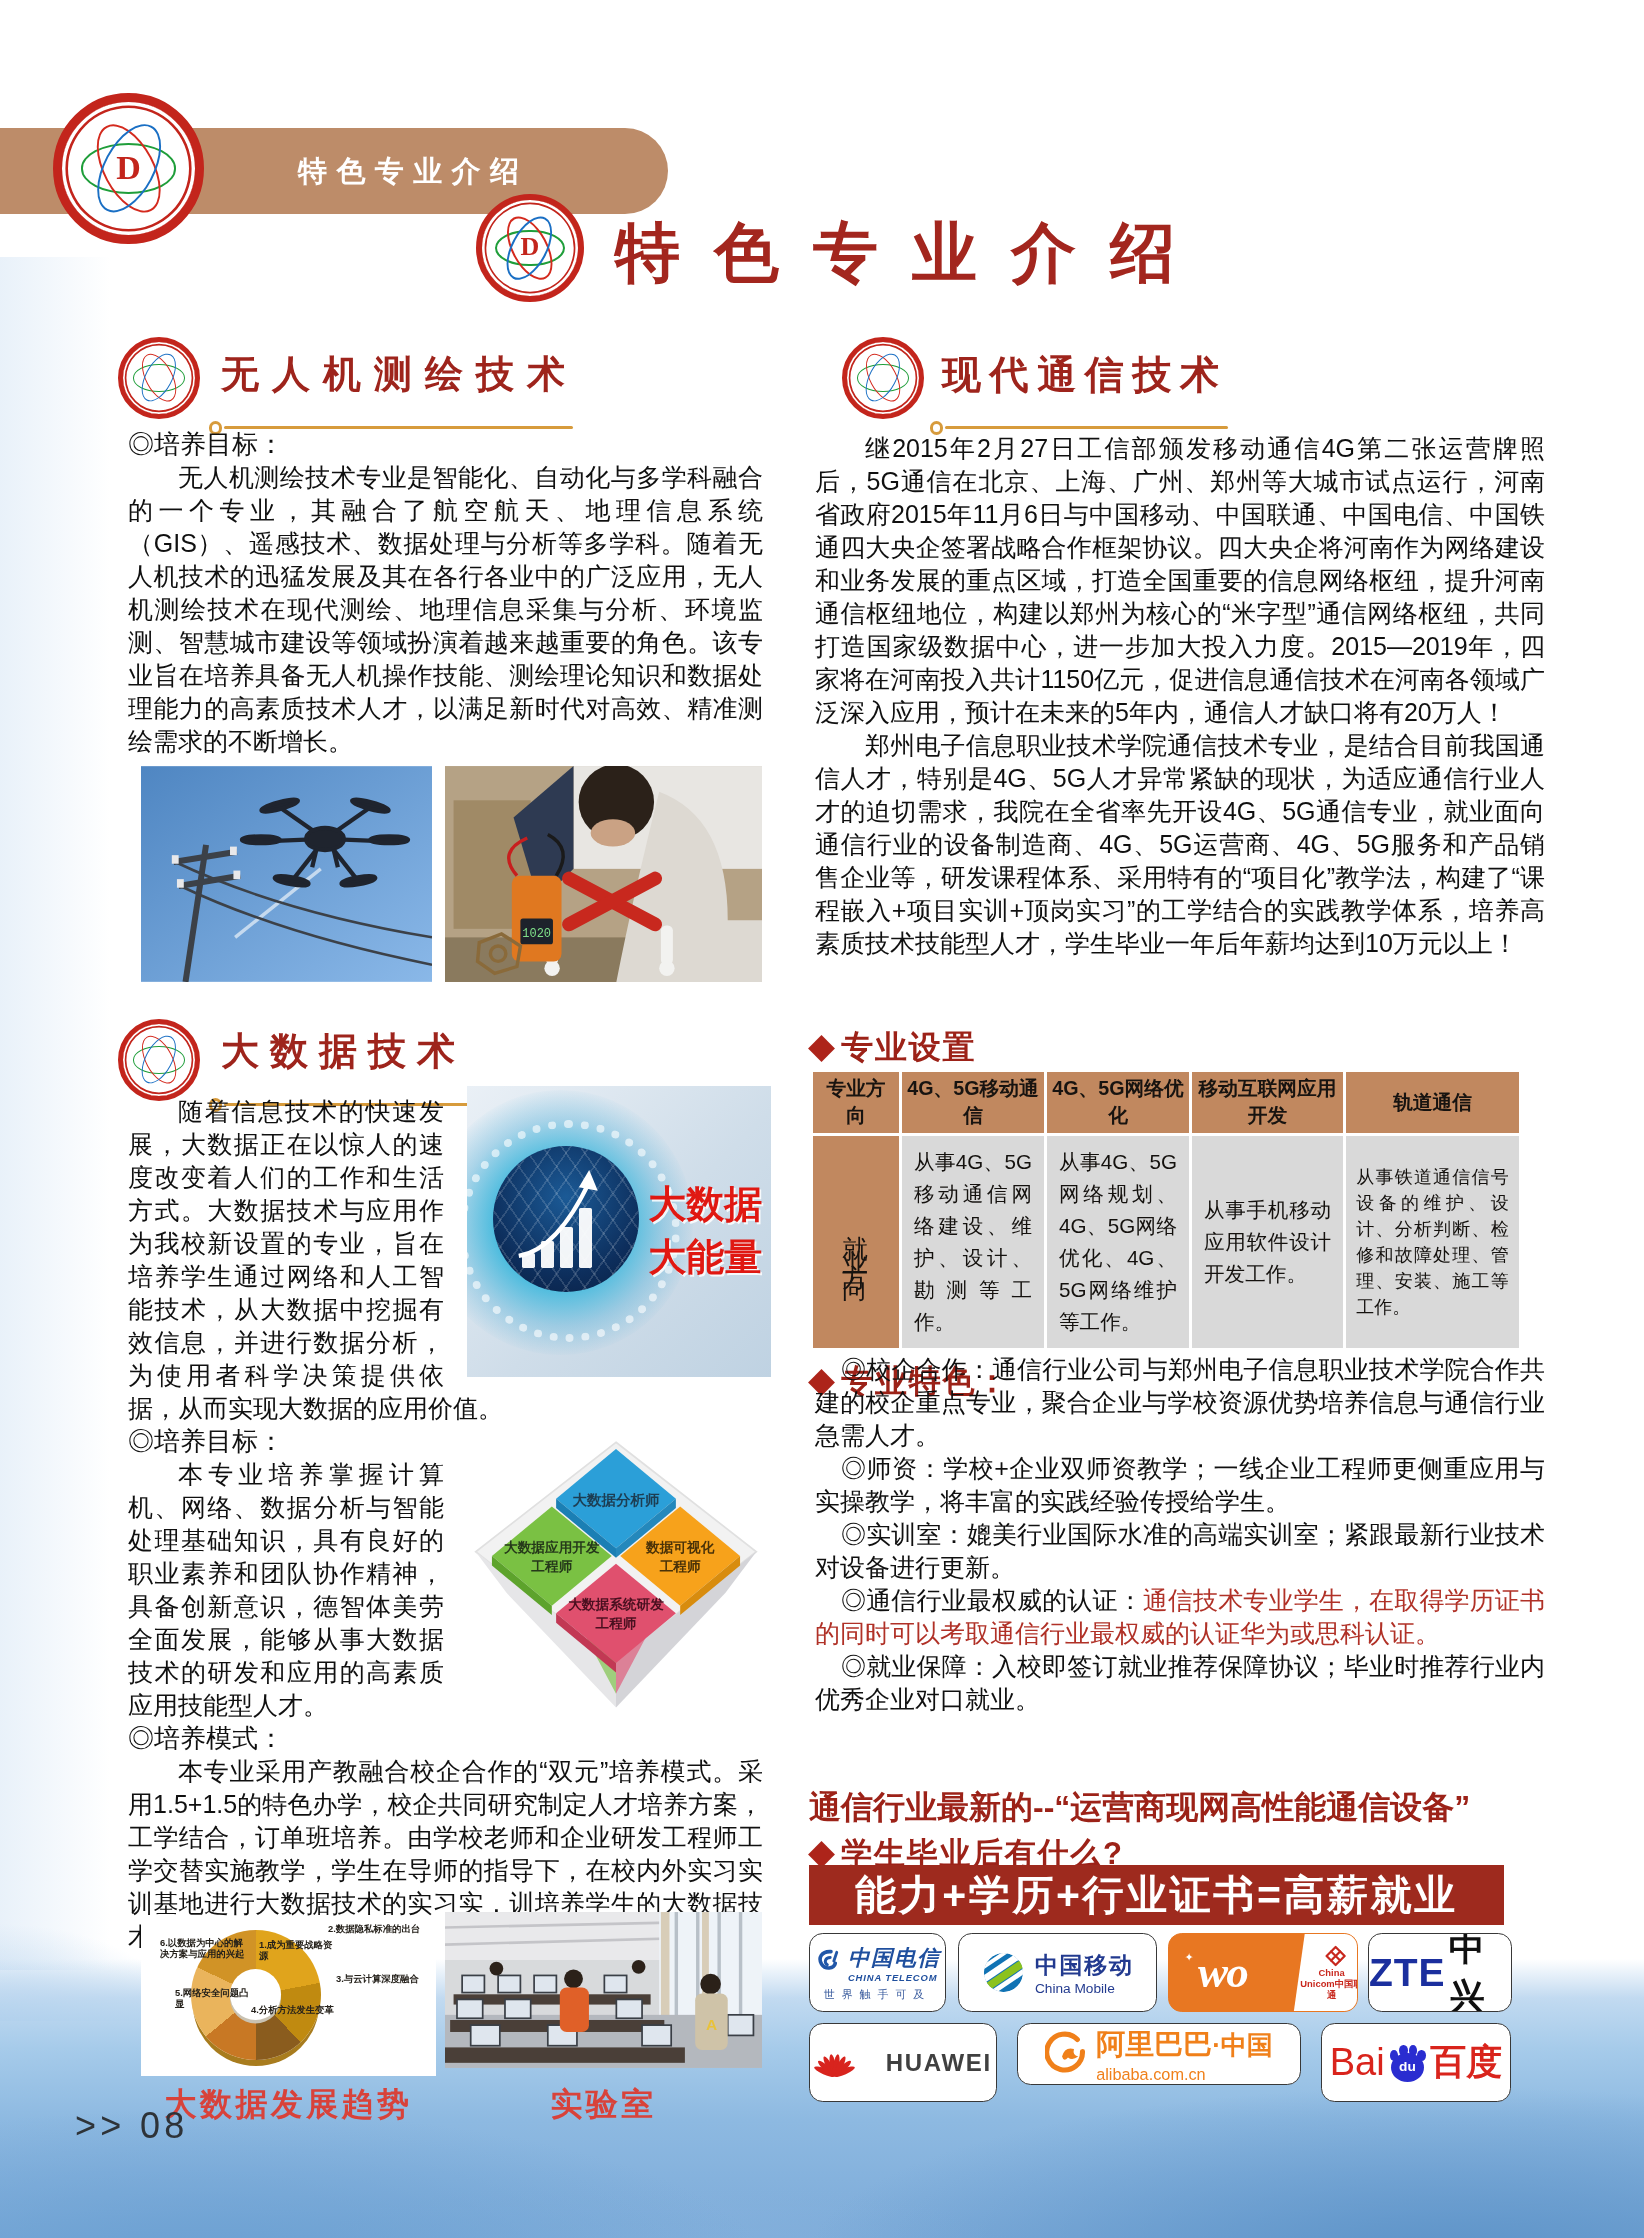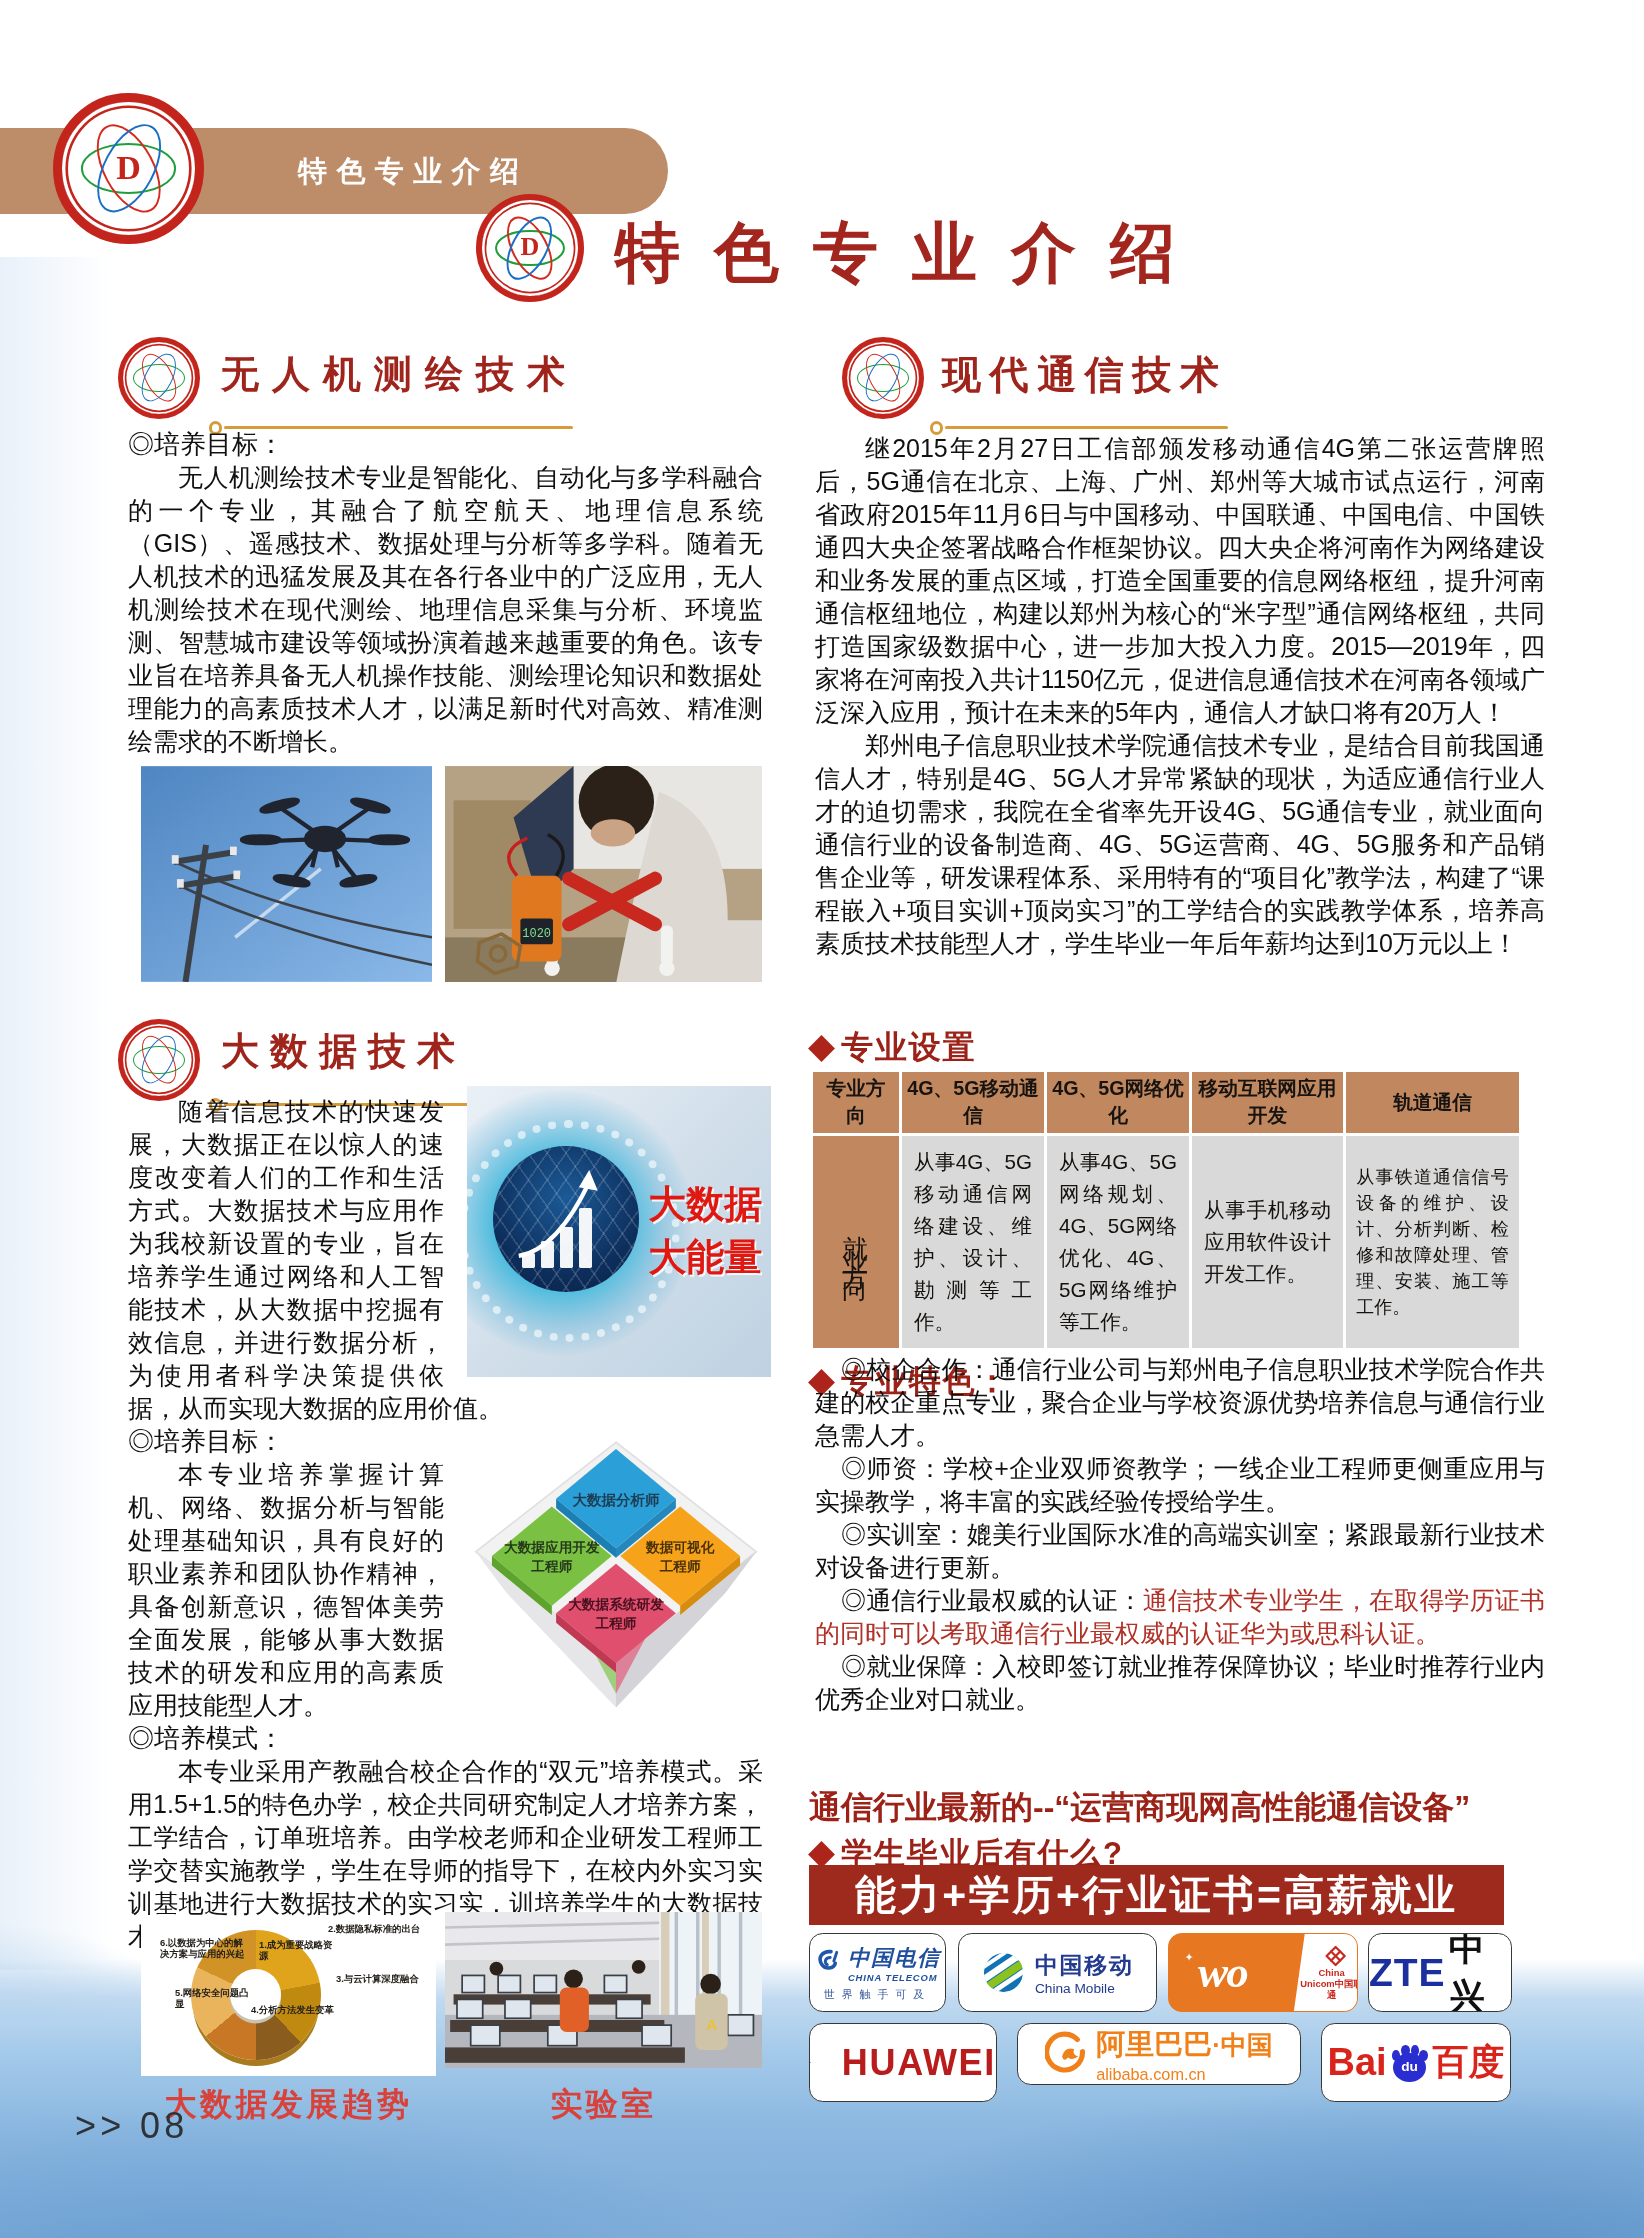--- a/index.html
+++ b/index.html
@@ -120,7 +120,7 @@
     transform:skewX(8deg);}
   .zte-en{color:#1b2f9e;font-size:39px;font-weight:bold;letter-spacing:0.9px;}
   .zte-cn{color:#101010;font-size:36px;font-weight:bold;}
-  .hw-en{color:#b91c1c;font-size:36px;font-weight:bold;letter-spacing:1.7px;margin-left:22px;}
+  .hw-en{color:#404040;font-size:24px;font-weight:bold;letter-spacing:1.7px;margin-left:22px;}
   .ali-cn{color:#f0801a;font-size:29px;font-weight:bold;}
   .ali-url{color:#f0801a;font-size:16.3px;}
   .bd-bai{color:#d9241c;font-size:38px;font-weight:bold;}

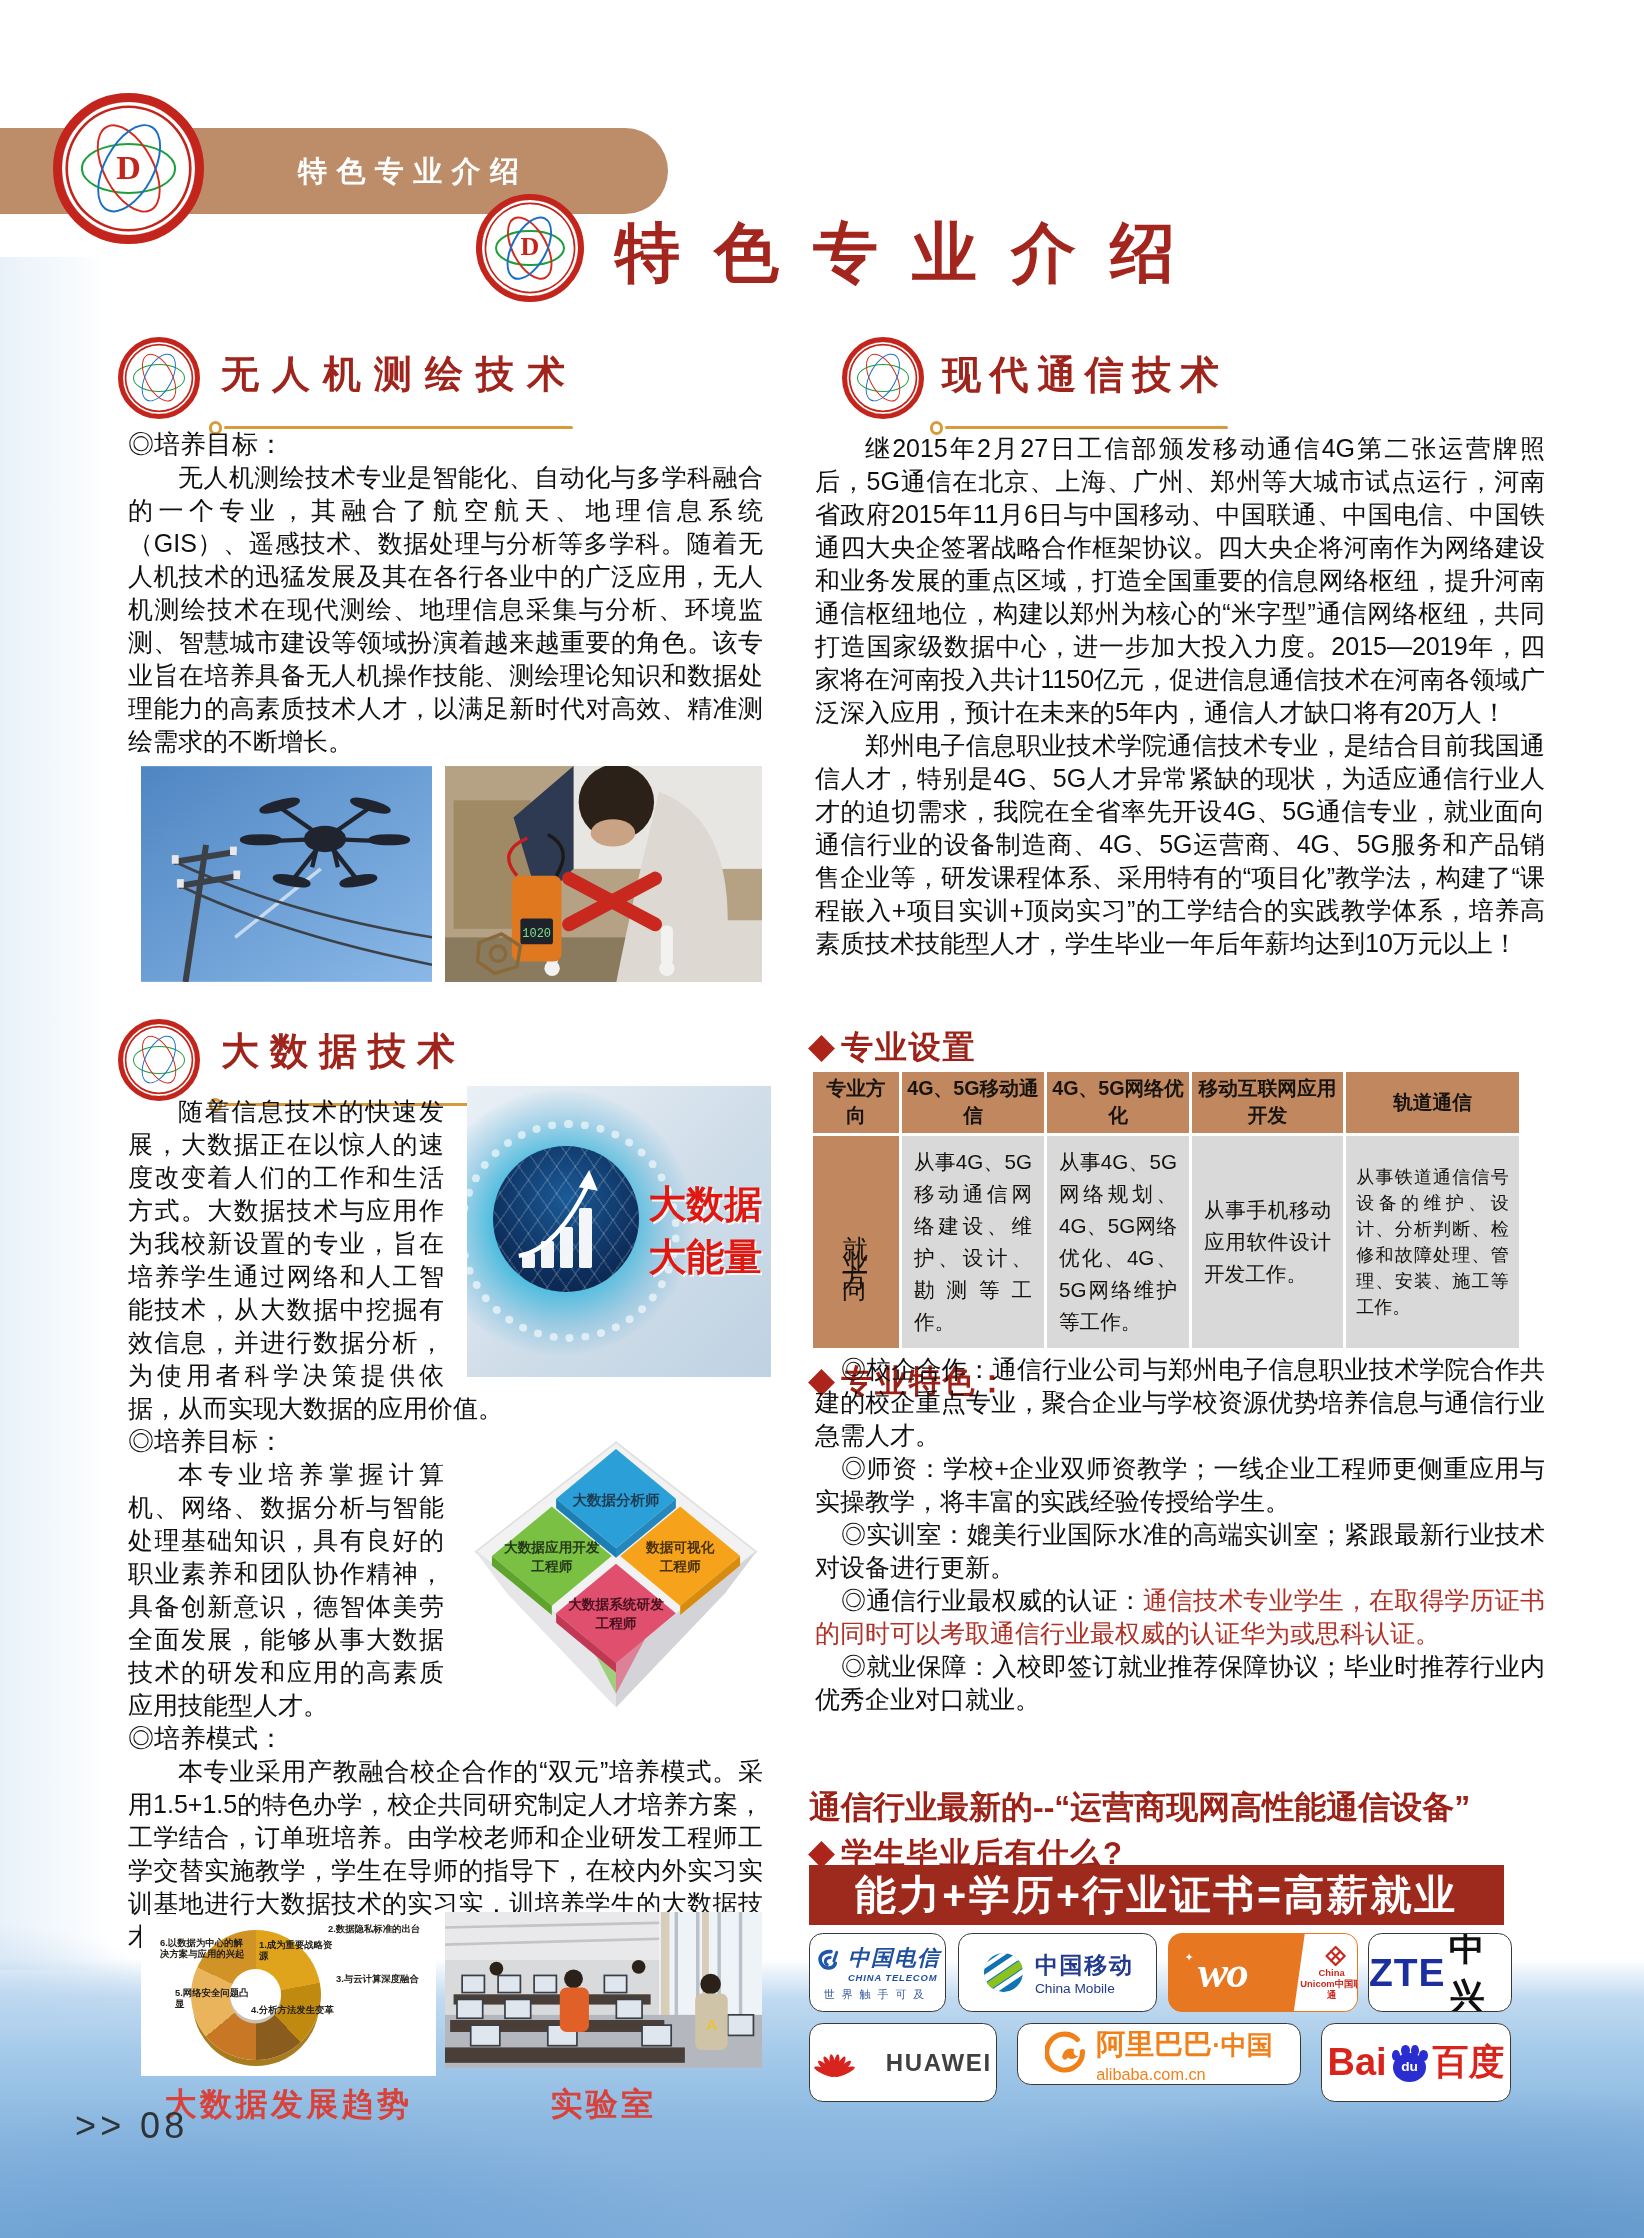--- a/index.html
+++ b/index.html
@@ -123,7 +123,7 @@
   .hw-en{color:#404040;font-size:24px;font-weight:bold;letter-spacing:1.7px;margin-left:22px;}
   .ali-cn{color:#f0801a;font-size:29px;font-weight:bold;}
   .ali-url{color:#f0801a;font-size:16.3px;}
-  .bd-bai{color:#d9241c;font-size:38px;font-weight:bold;}
+  .bd-bai{color:#d9241c;font-size:38px;font-weight:normal;}
   .bd-cn{color:#d9241c;font-size:36px;font-weight:bold;}
   .paw{position:relative;width:39px;height:39px;margin:0 1.7px;}
   .paw .pad{position:absolute;left:3.4px;top:10.3px;width:33px;height:29px;border-radius:50%;background:#2a2dd0;}

